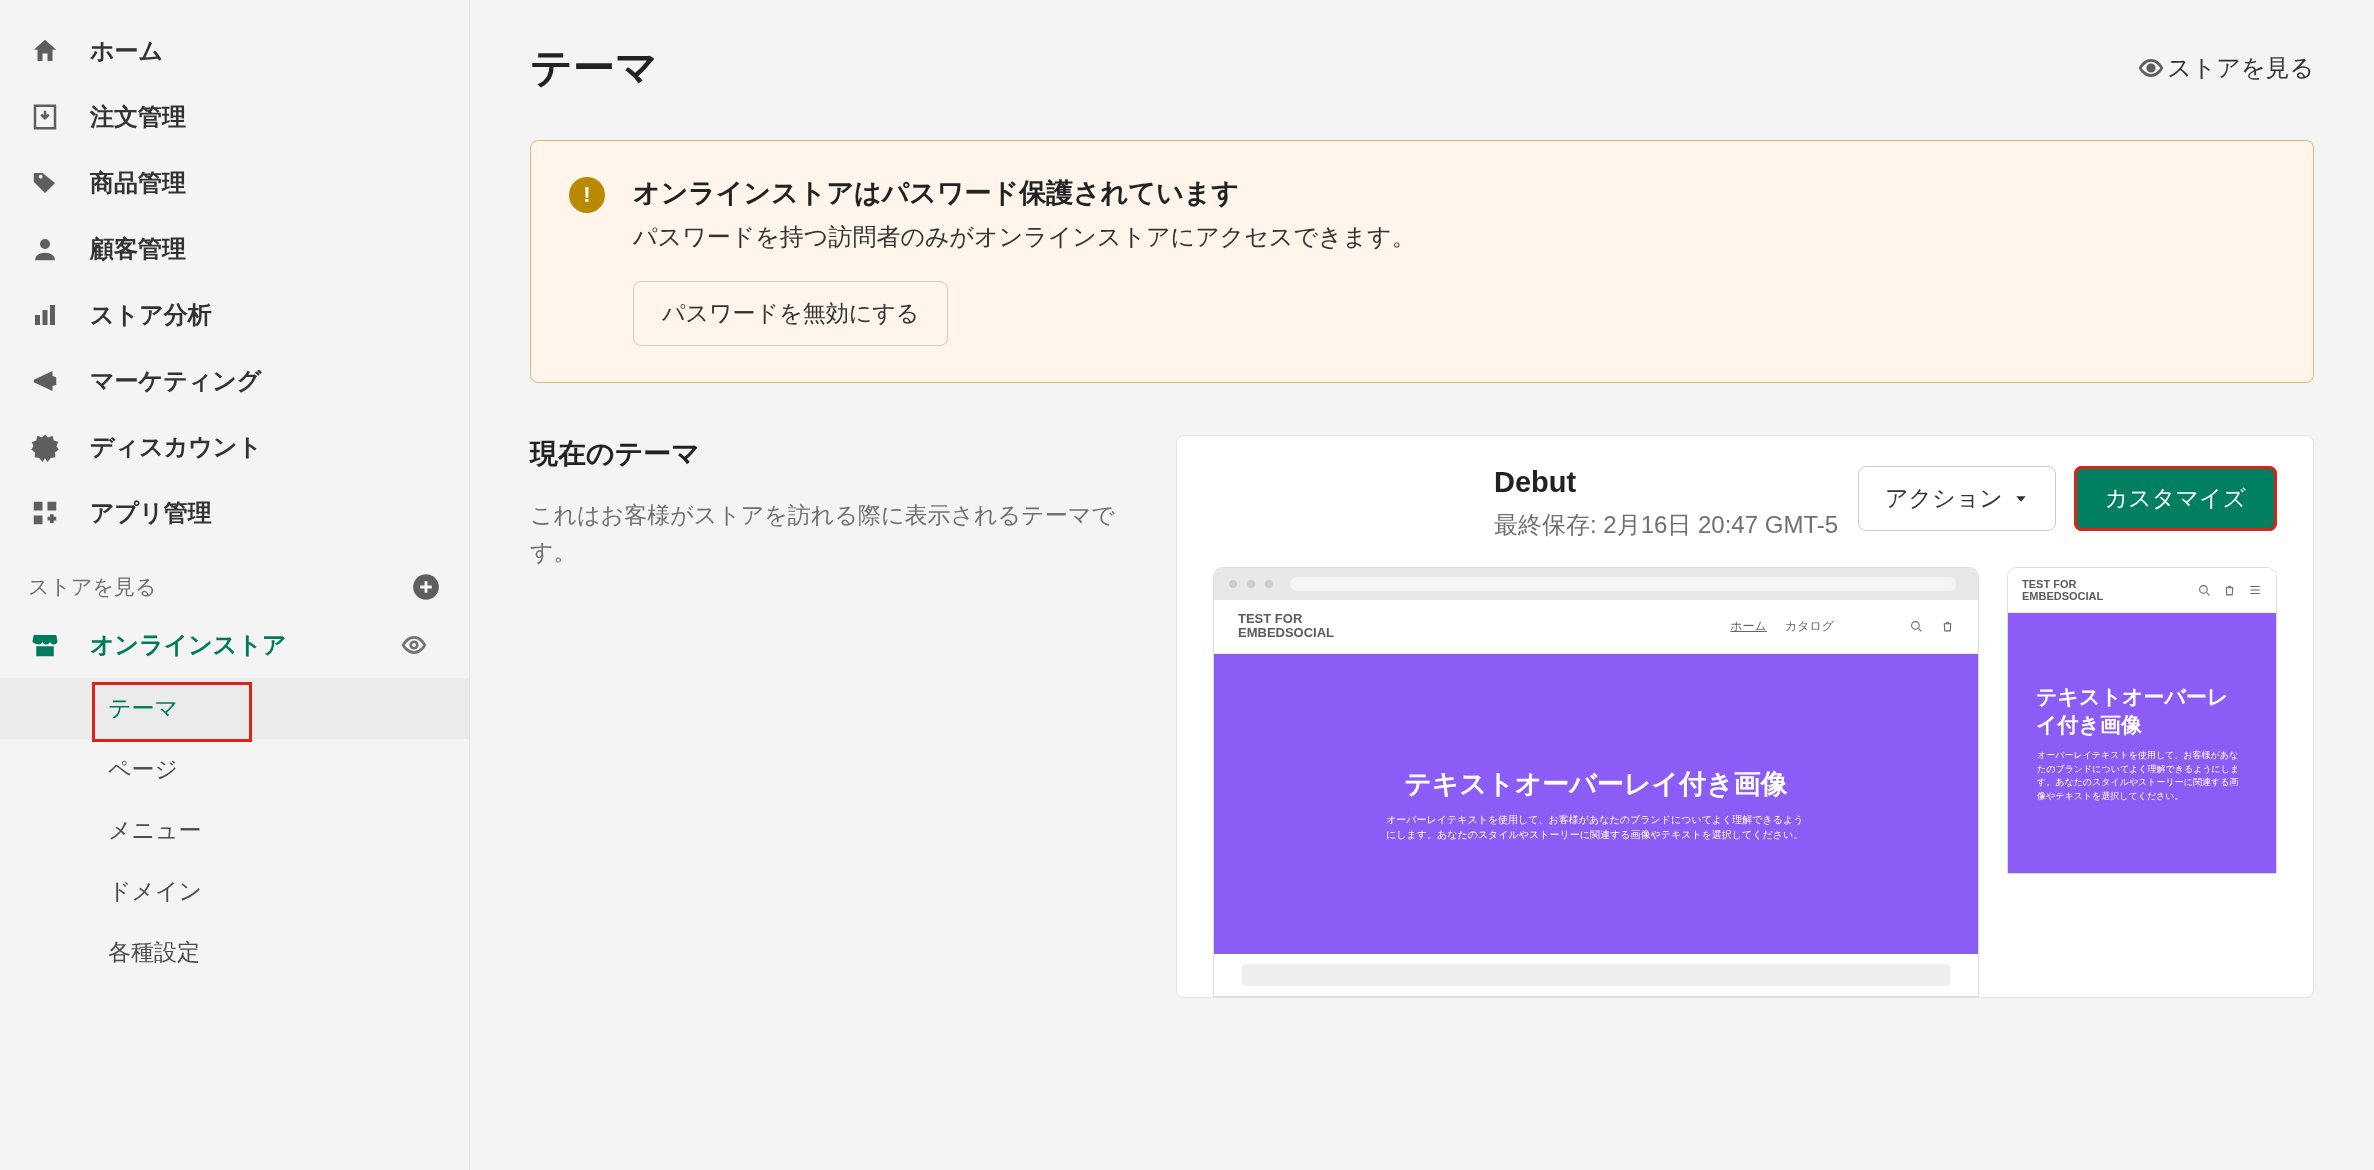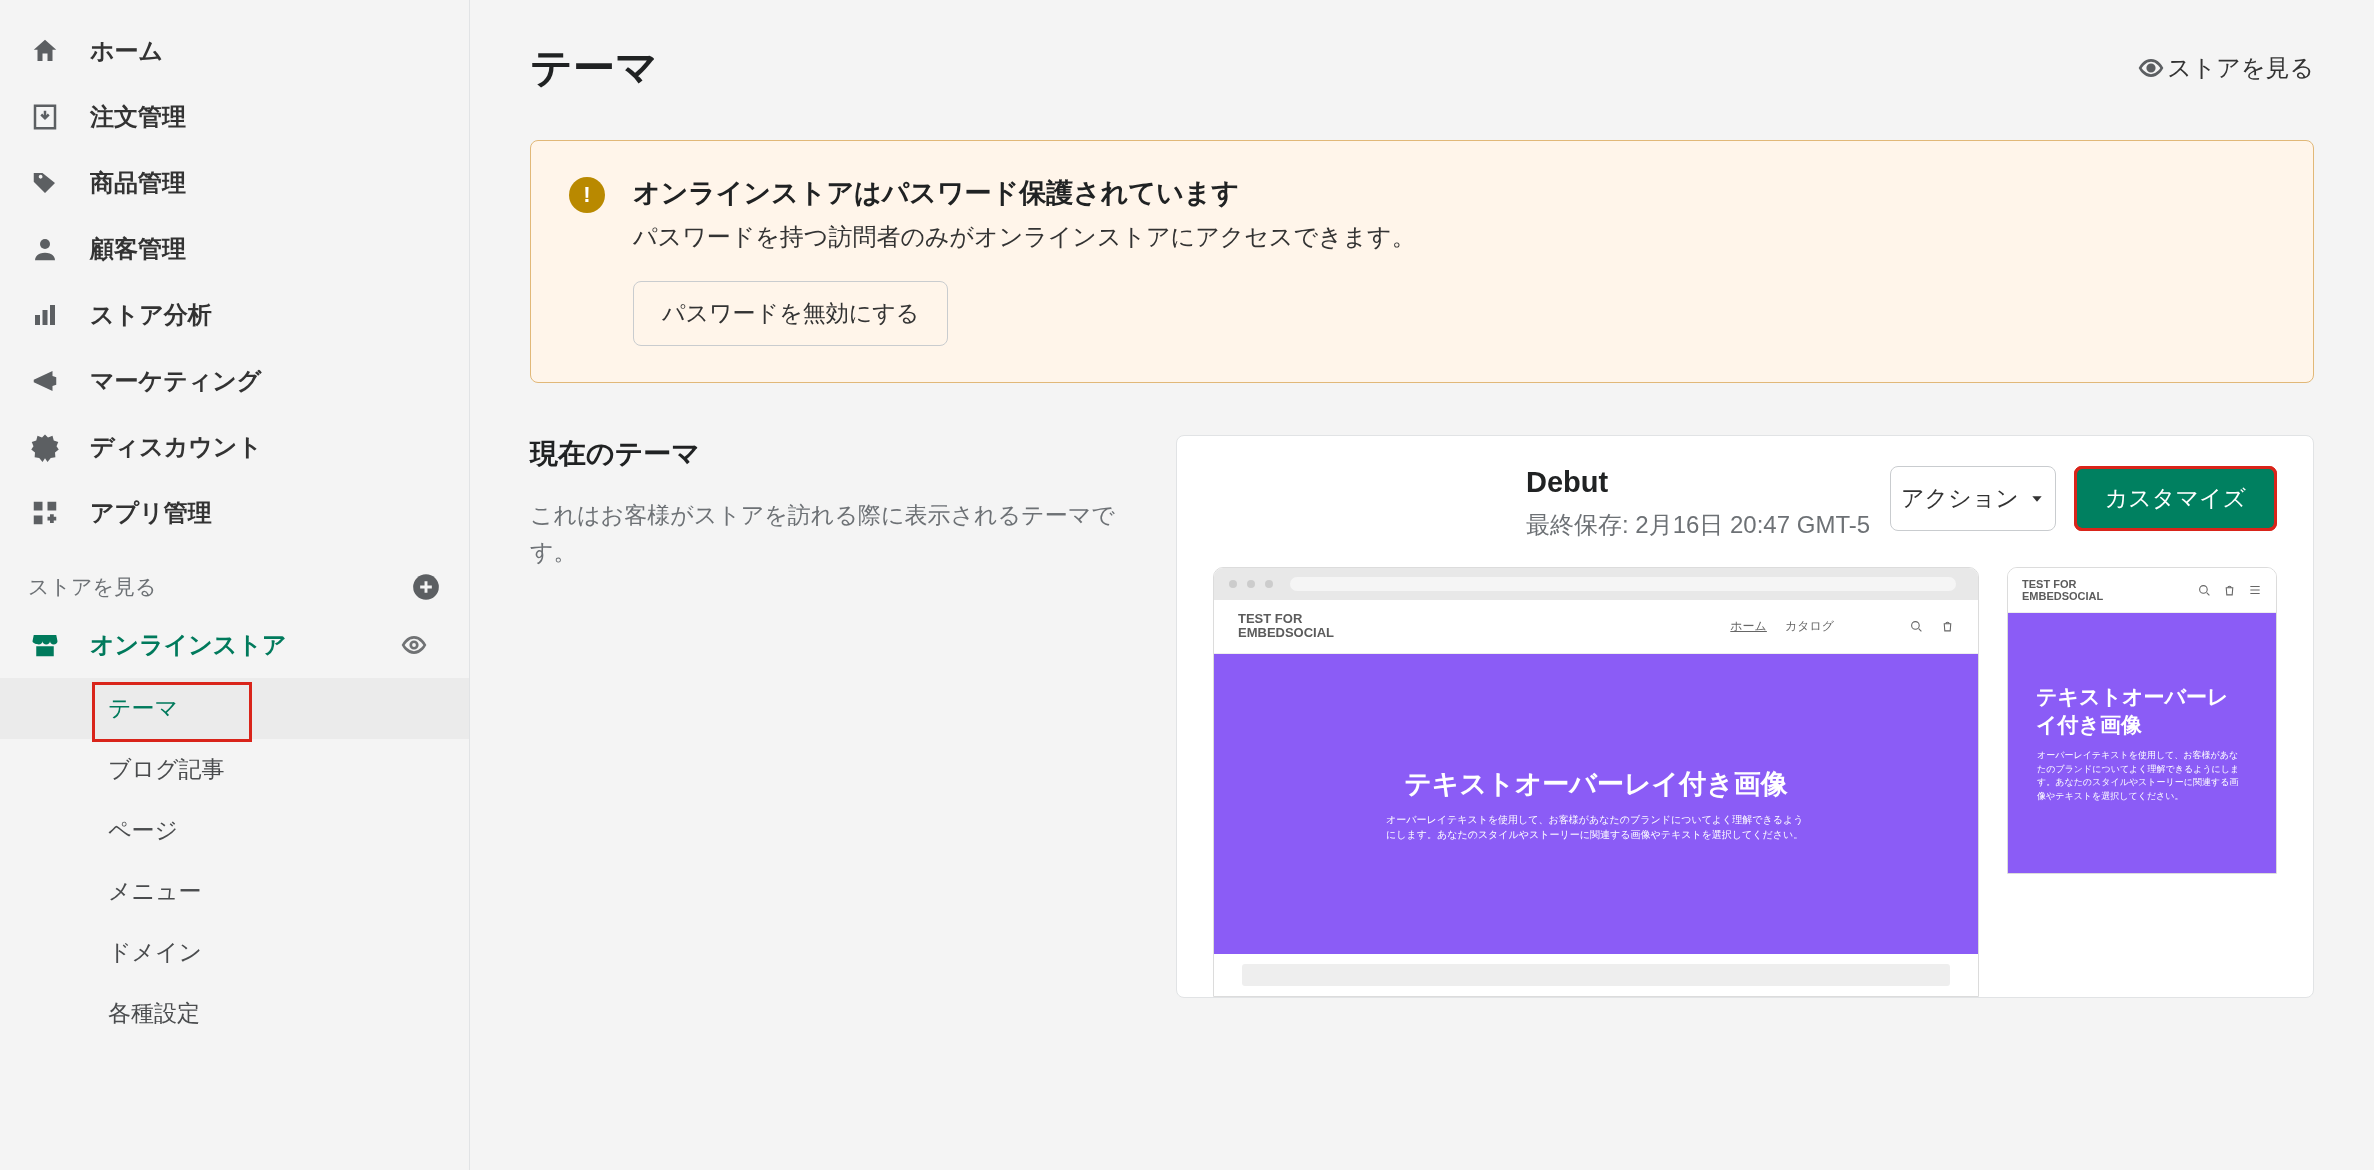--- a/index.html
+++ b/index.html
@@ -217,7 +217,7 @@
     border:1px solid #c9cccf;
     background:#fff;
     border-radius:8px;
-    padding:14px 10px;
+    padding:14px 26px;
     font-size:23px;
     color:#333;
   }

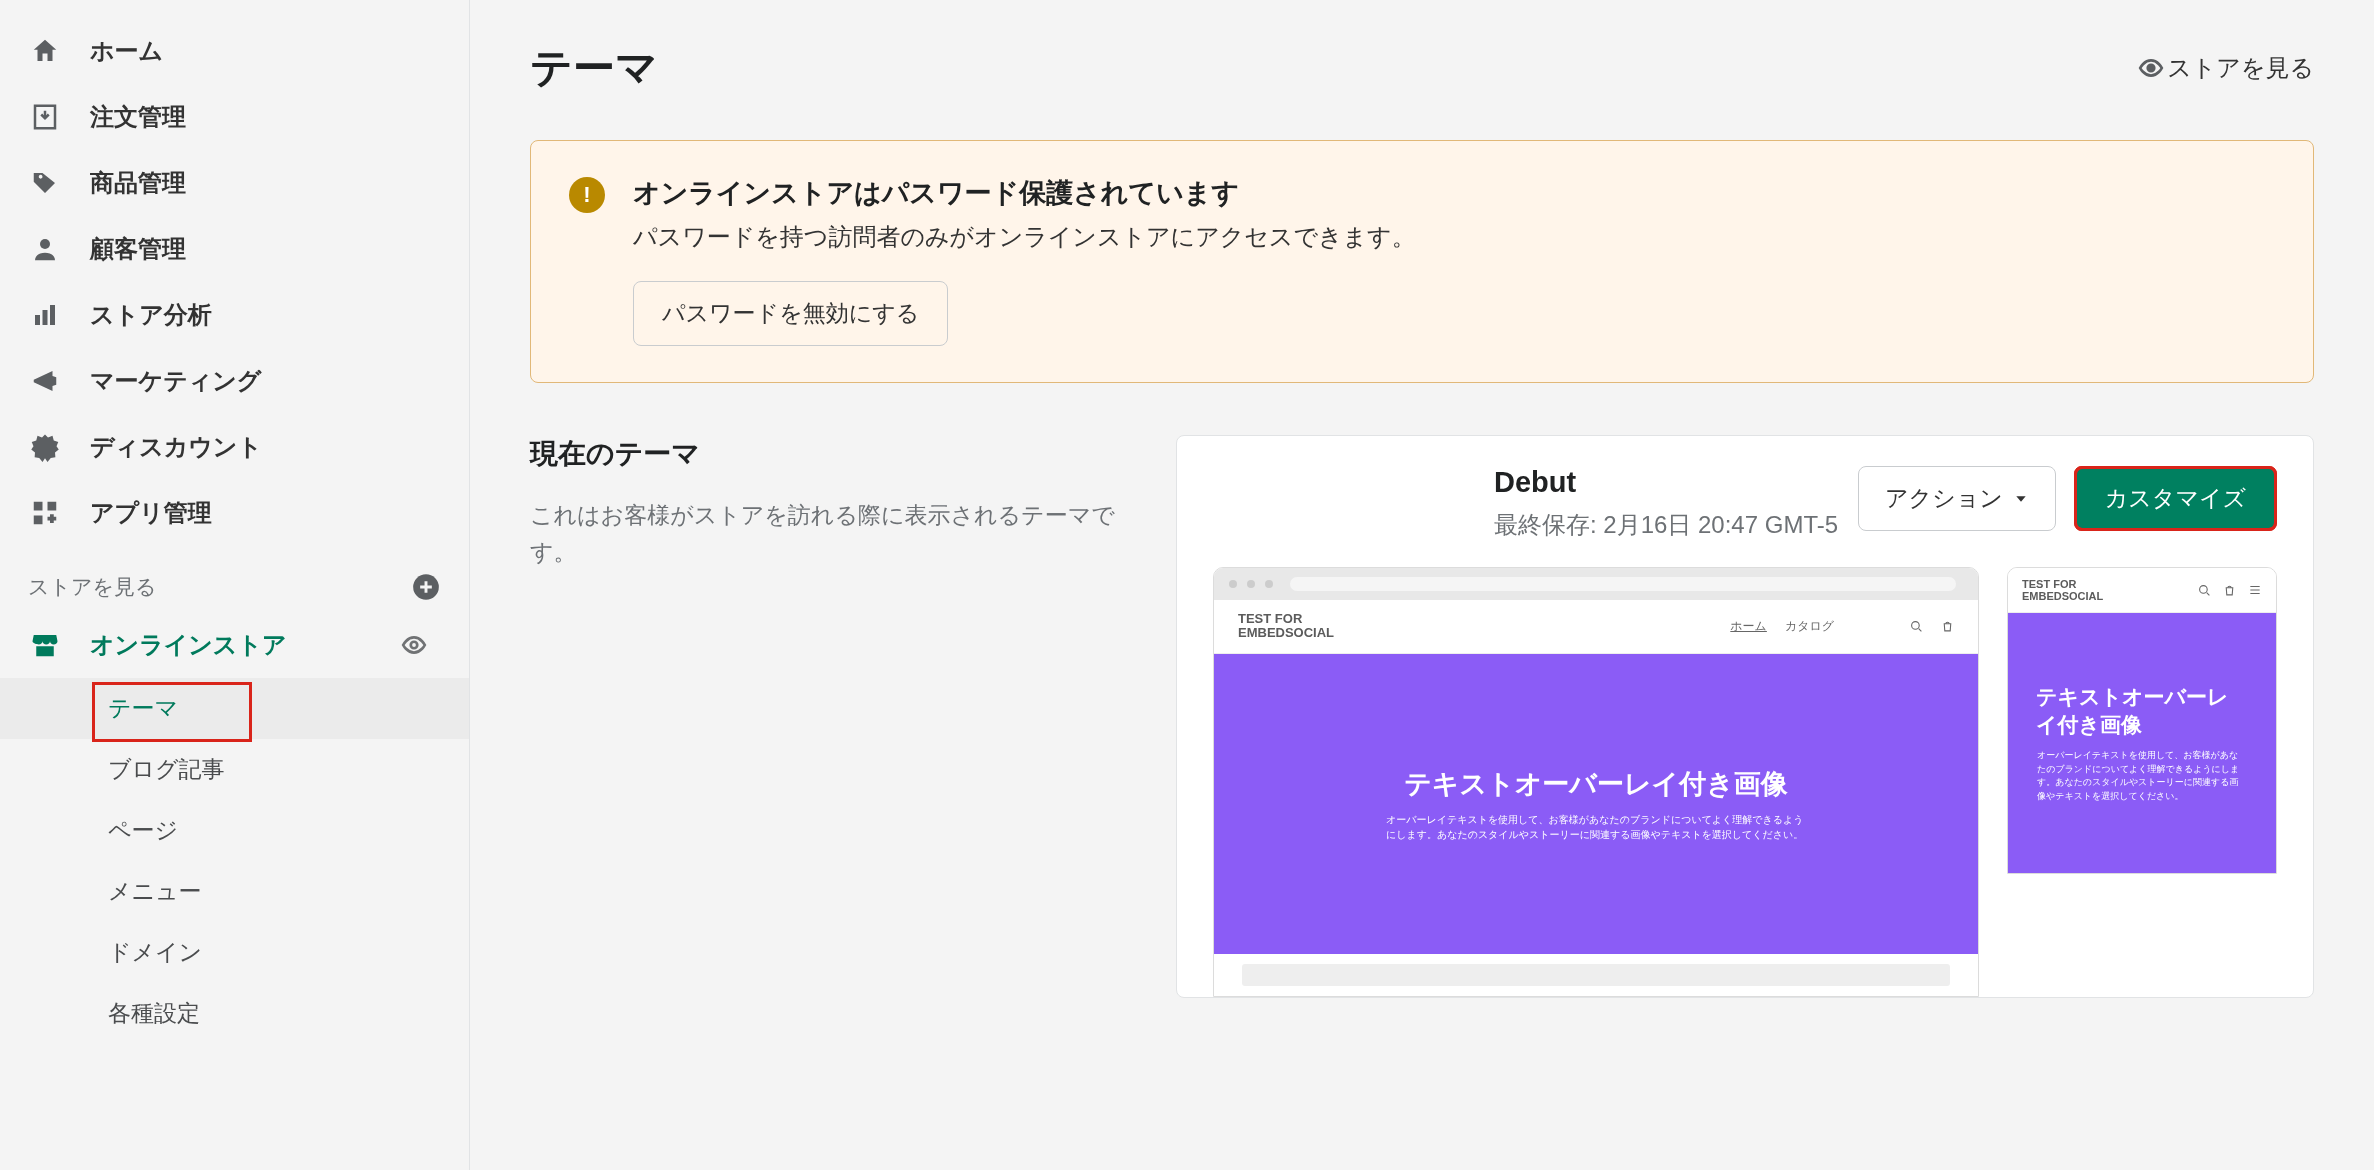--- a/index.html
+++ b/index.html
@@ -447,9 +447,6 @@
     <div class="sub-item selected" style="position:relative;">
       <span>テーマ</span>
       <span class="red-box-theme"></span>
-    </div>
-    <div class="sub-item">
-      <span>ブログ記事</span>
     </div>
     <div class="sub-item">
       <span>ページ</span>

